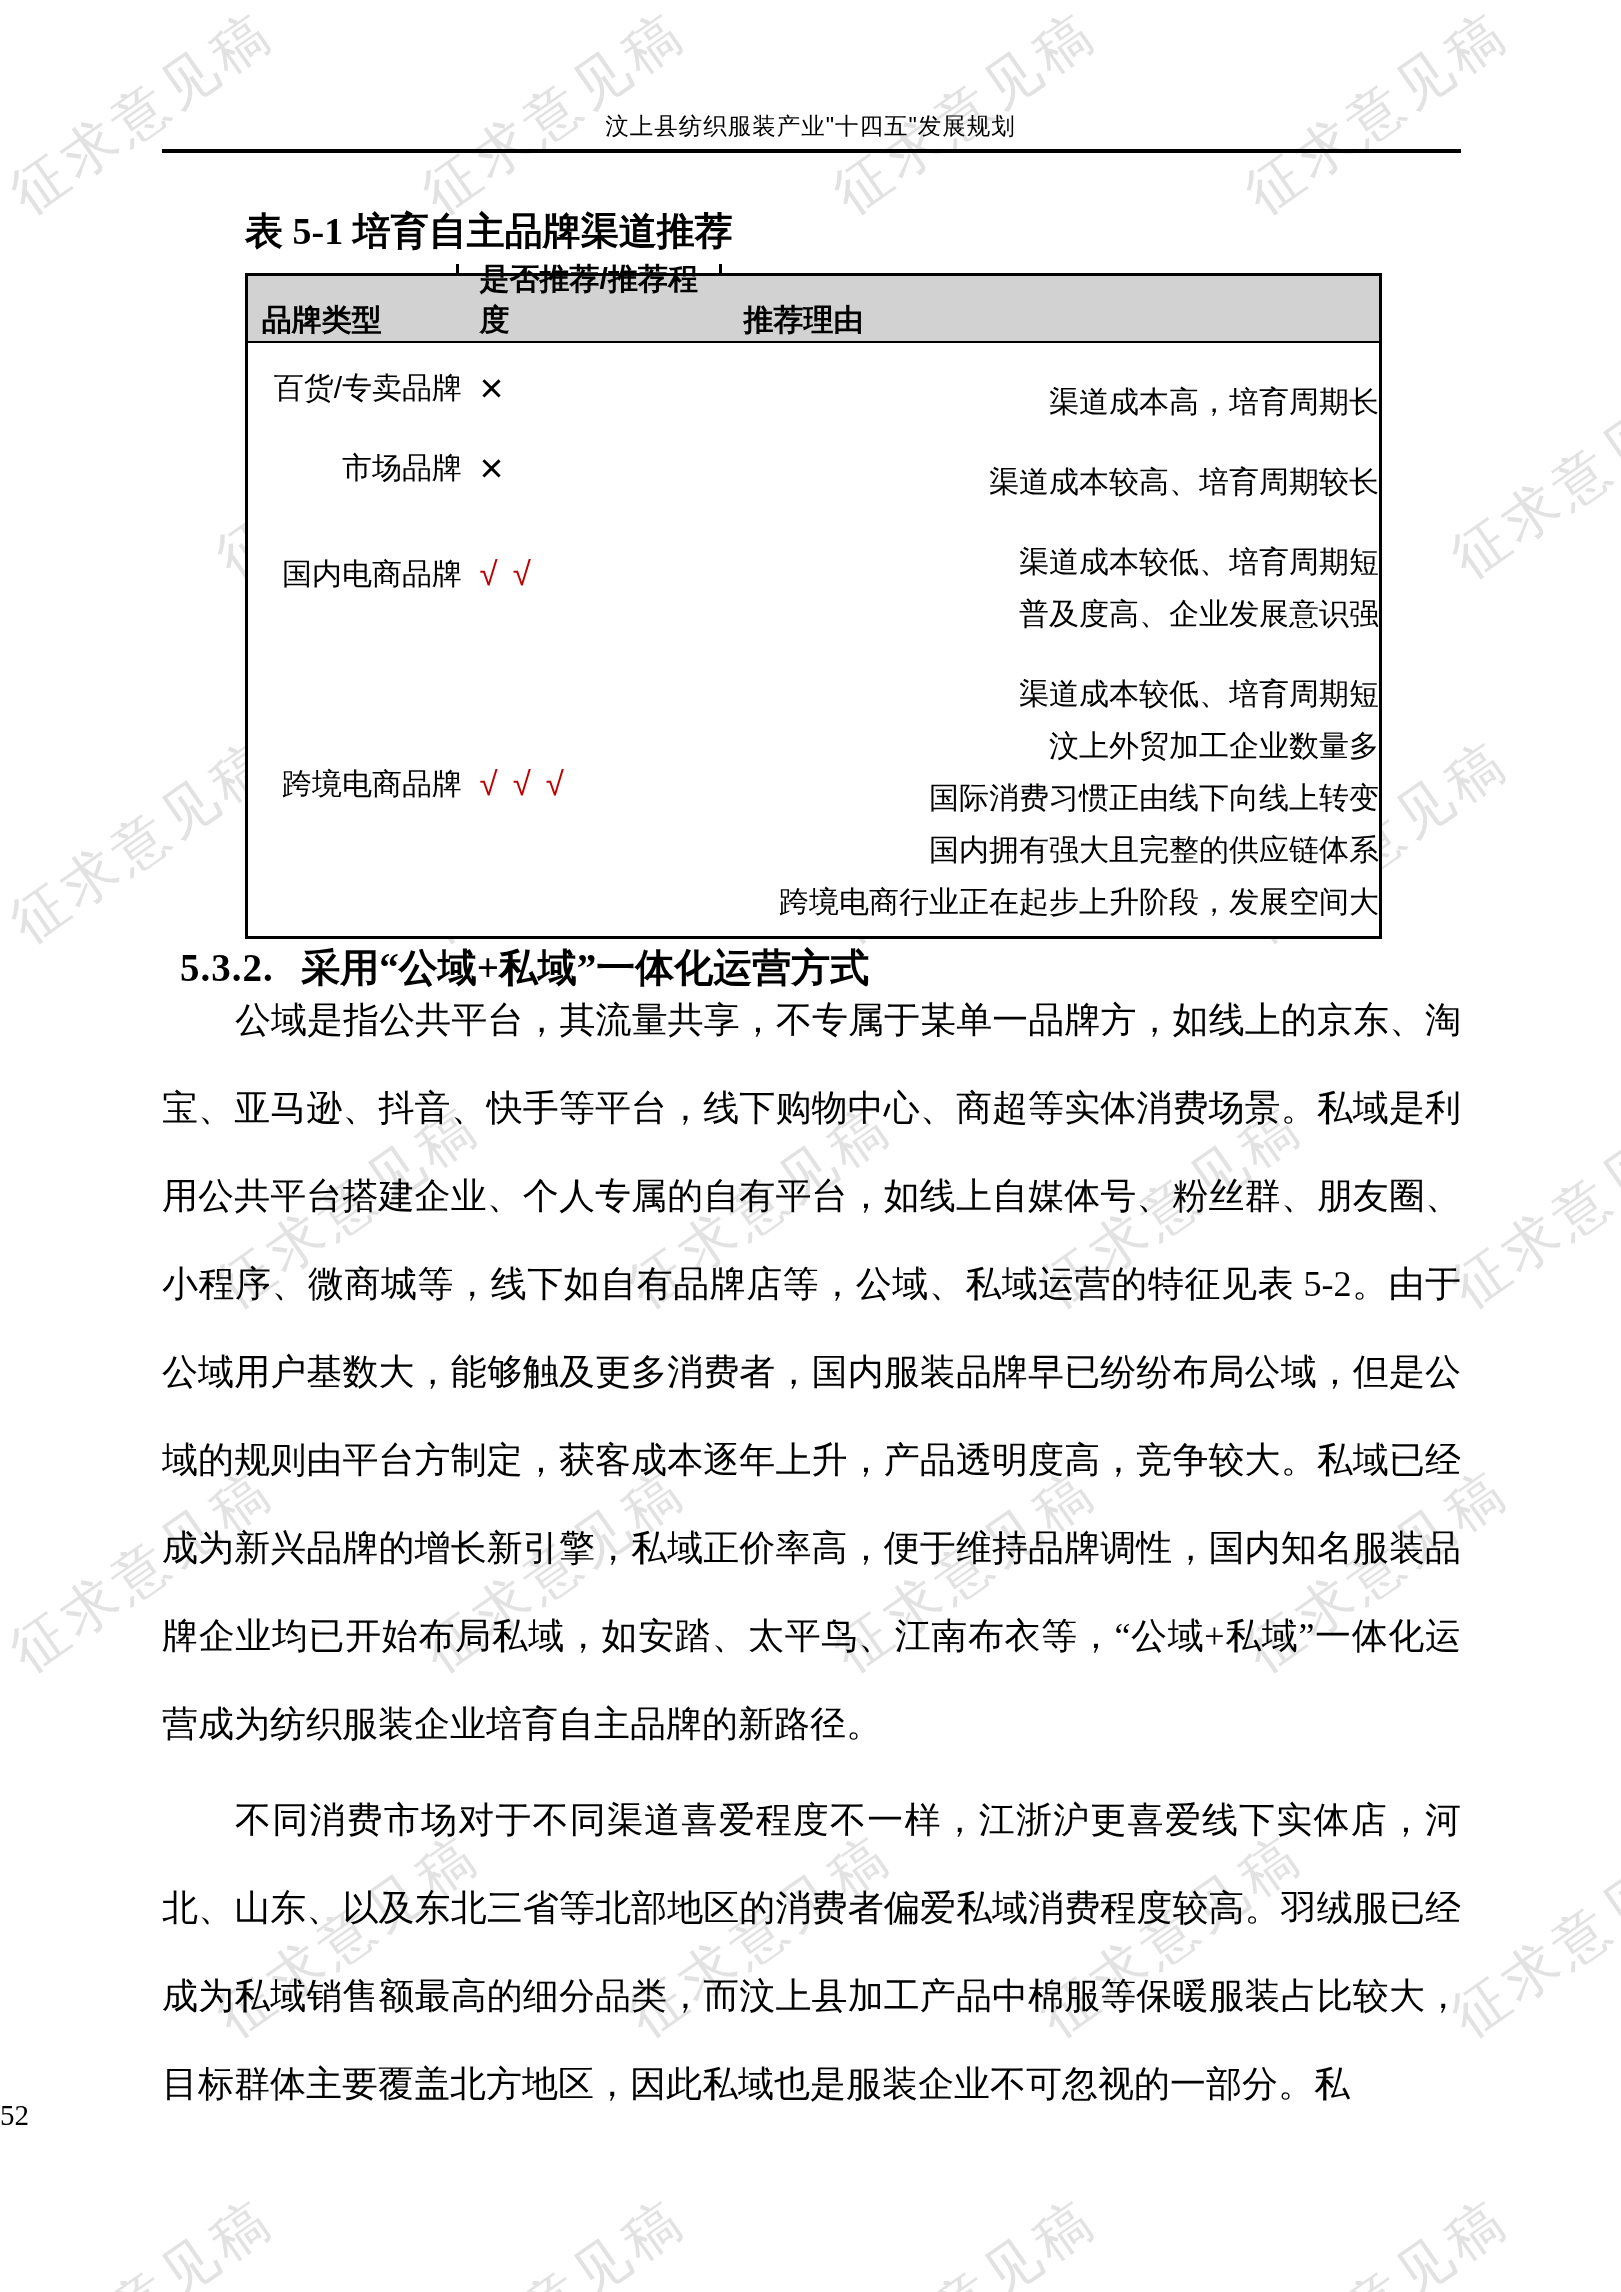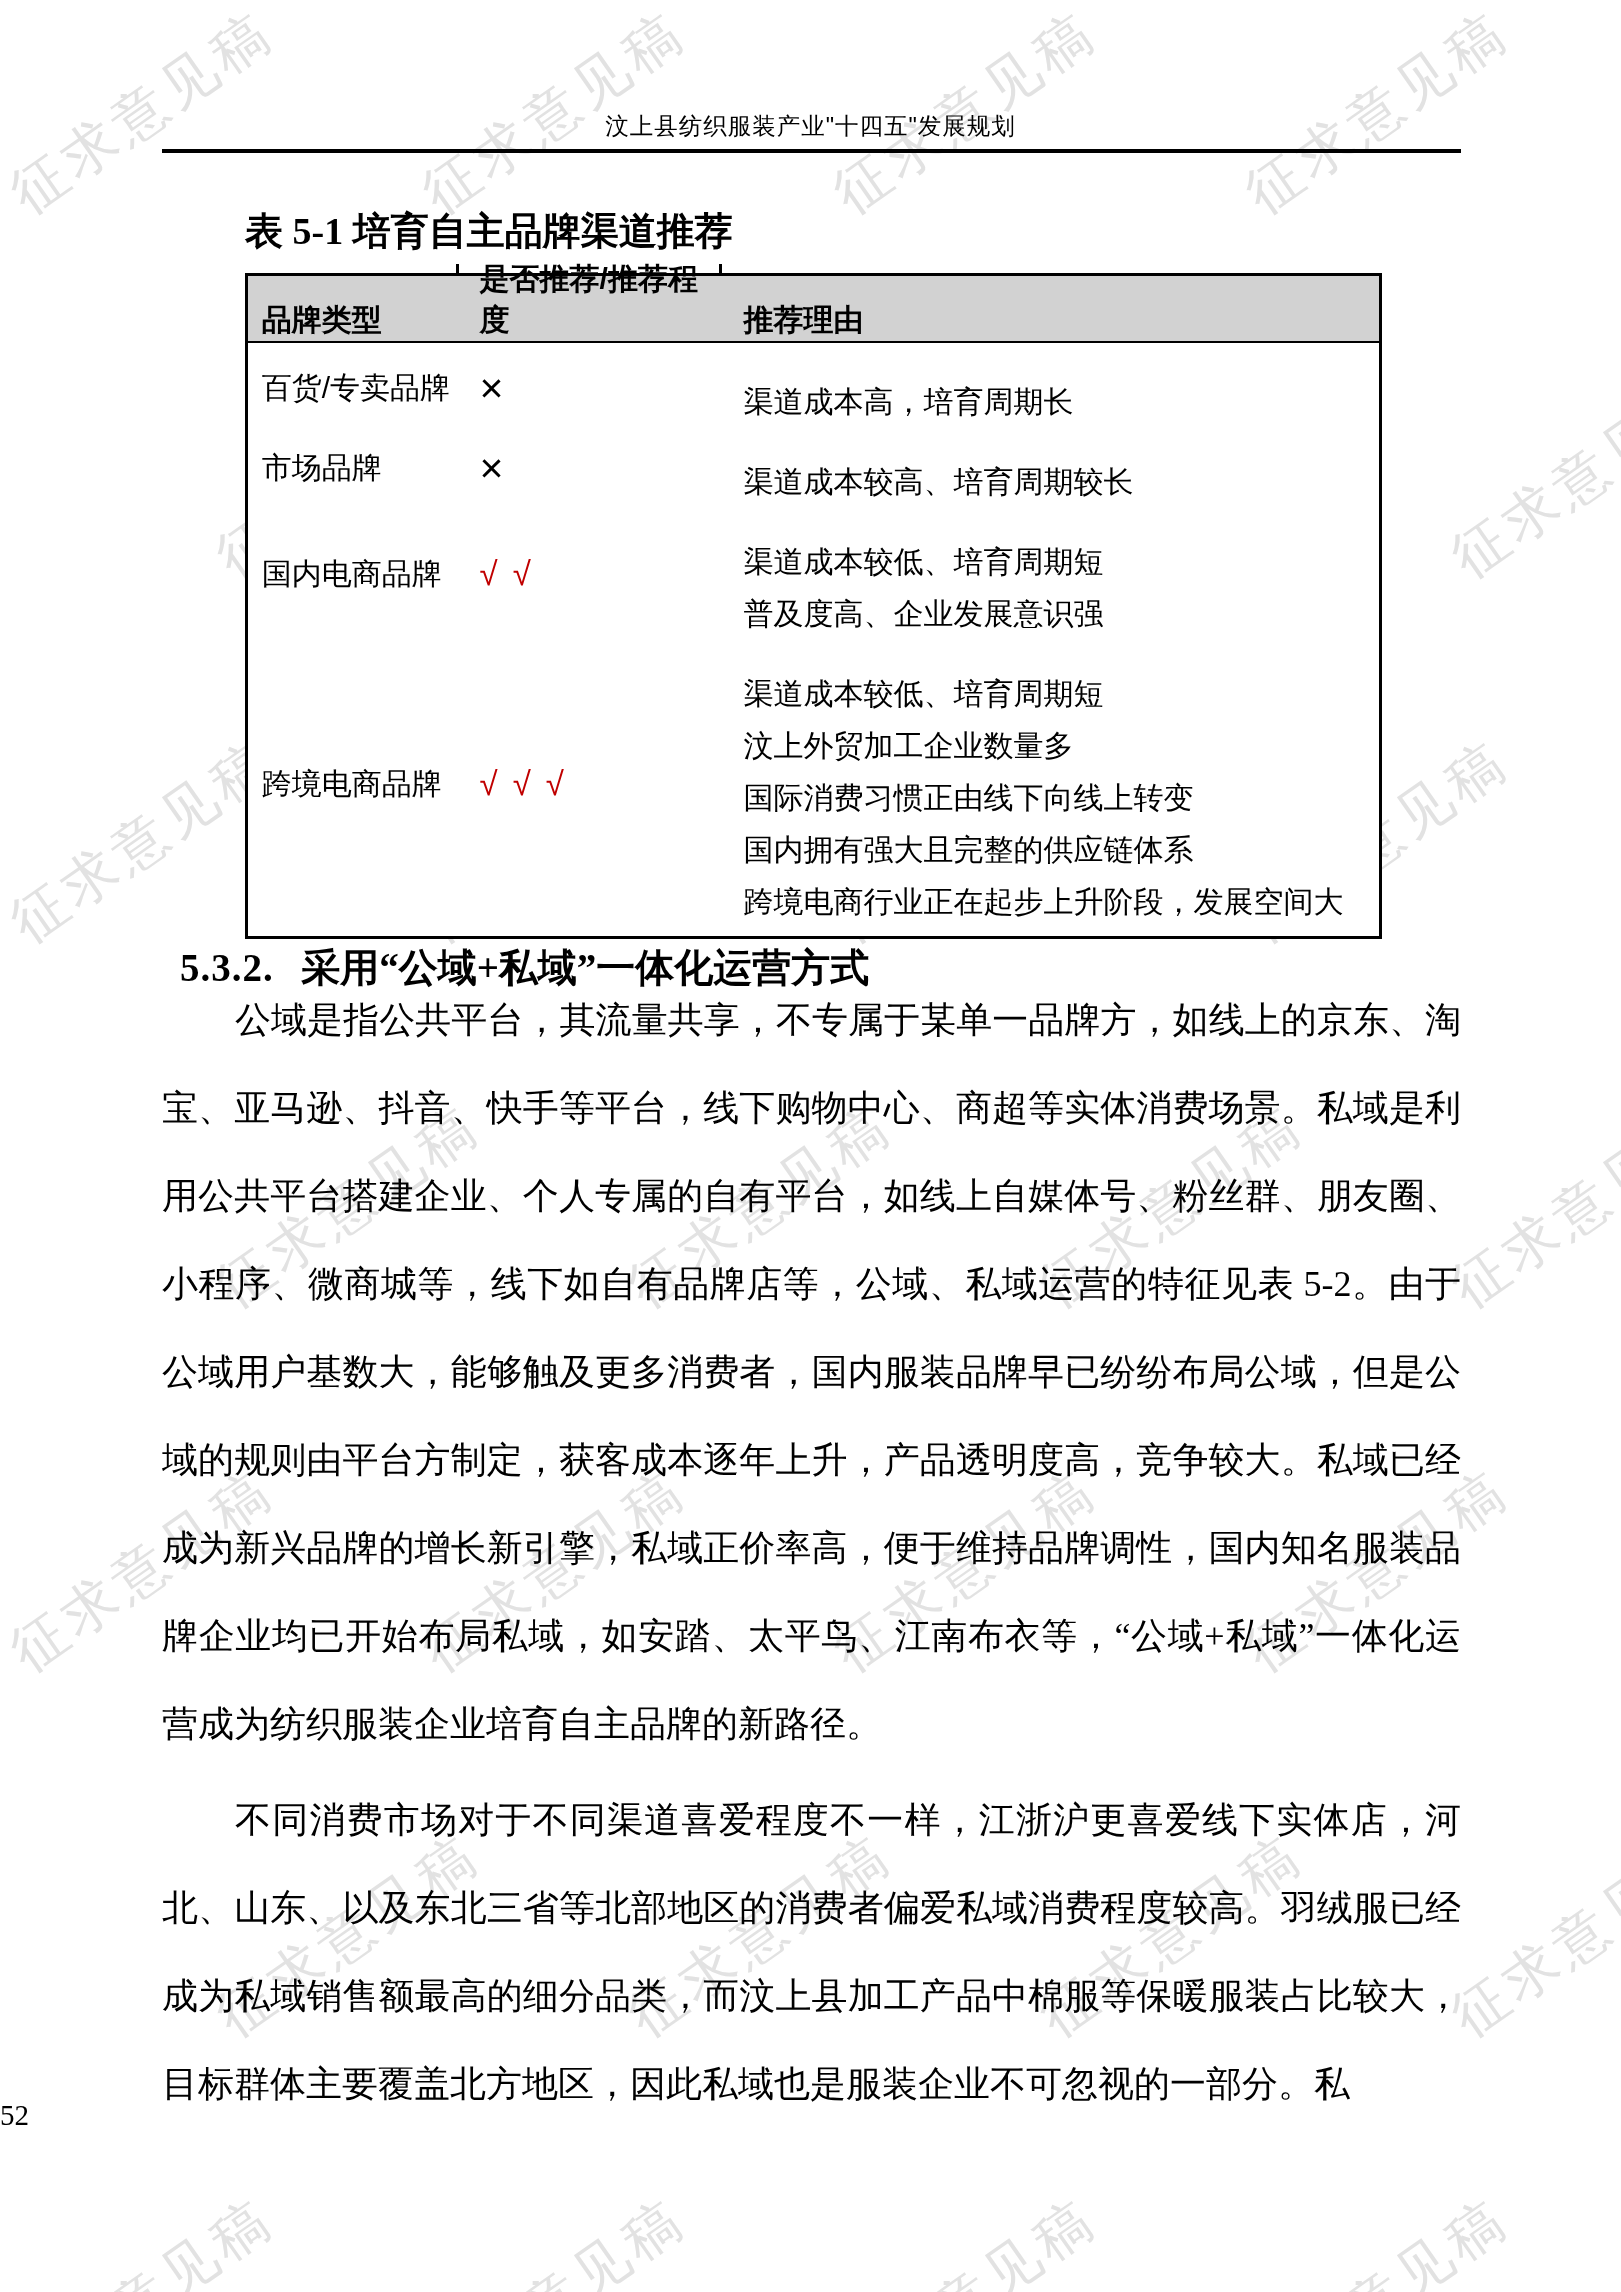--- a/index.html
+++ b/index.html
@@ -43,7 +43,7 @@
   .col-reason { flex:1; padding-left:17.6px; box-sizing:border-box;margin-top:28px; }
   .t-body { padding:4.9px 0 7.8px; }
   .t-row { display:flex; align-items:center; }
-  .t-row .col-brand, .reason-line { line-height:52px; }
+  .t-row .col-brand, .reason-line { line-height:52px;text-align:right; }
   .mark-x    { font-size:41px; line-height:52px; }
   .mark-check{ color:#c00000; font-size:33px; letter-spacing:2.9px; line-height:52px; }
   

